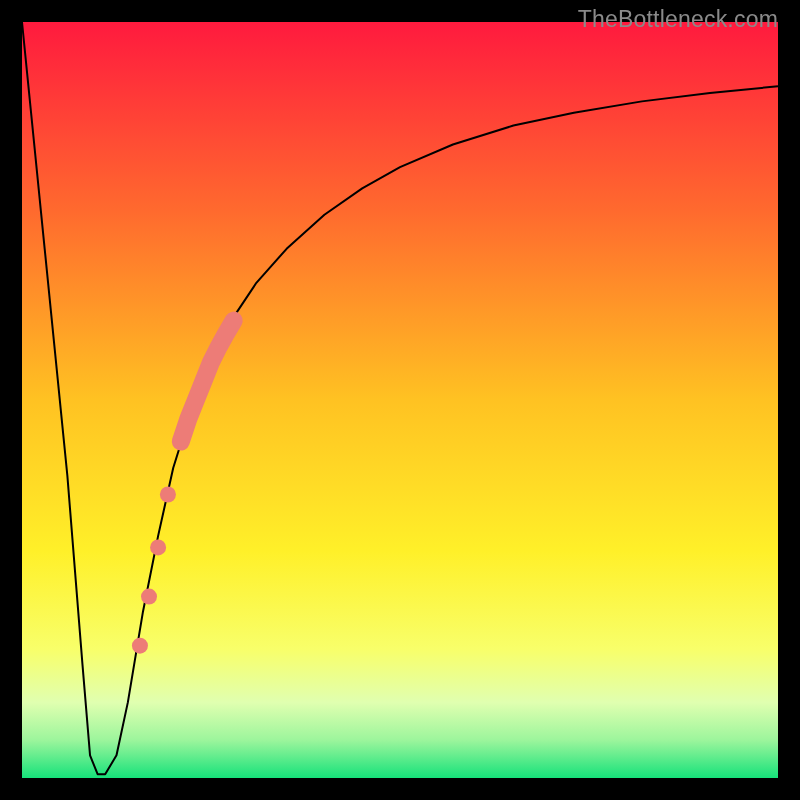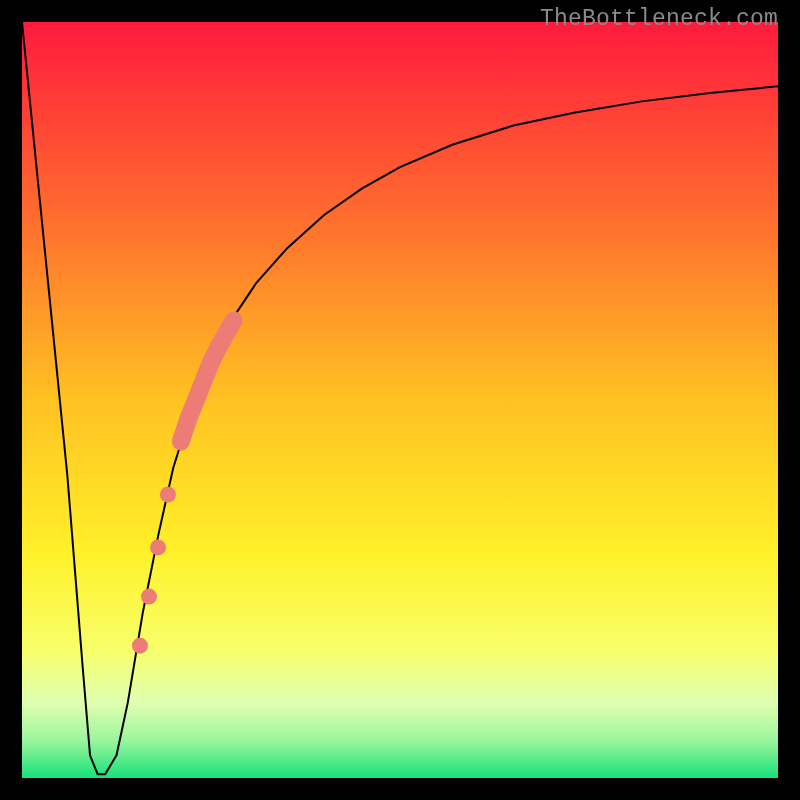--- a/index.html
+++ b/index.html
@@ -22,7 +22,7 @@
     position: absolute;
     top: 6px;
     right: 22px;
-    font-family: Liberation Mono, monospace;
+    font-family: Liberation Sans, sans-serif;
     font-size: 23px;
     color: #8a8a8a;
     letter-spacing: 0.2px;

